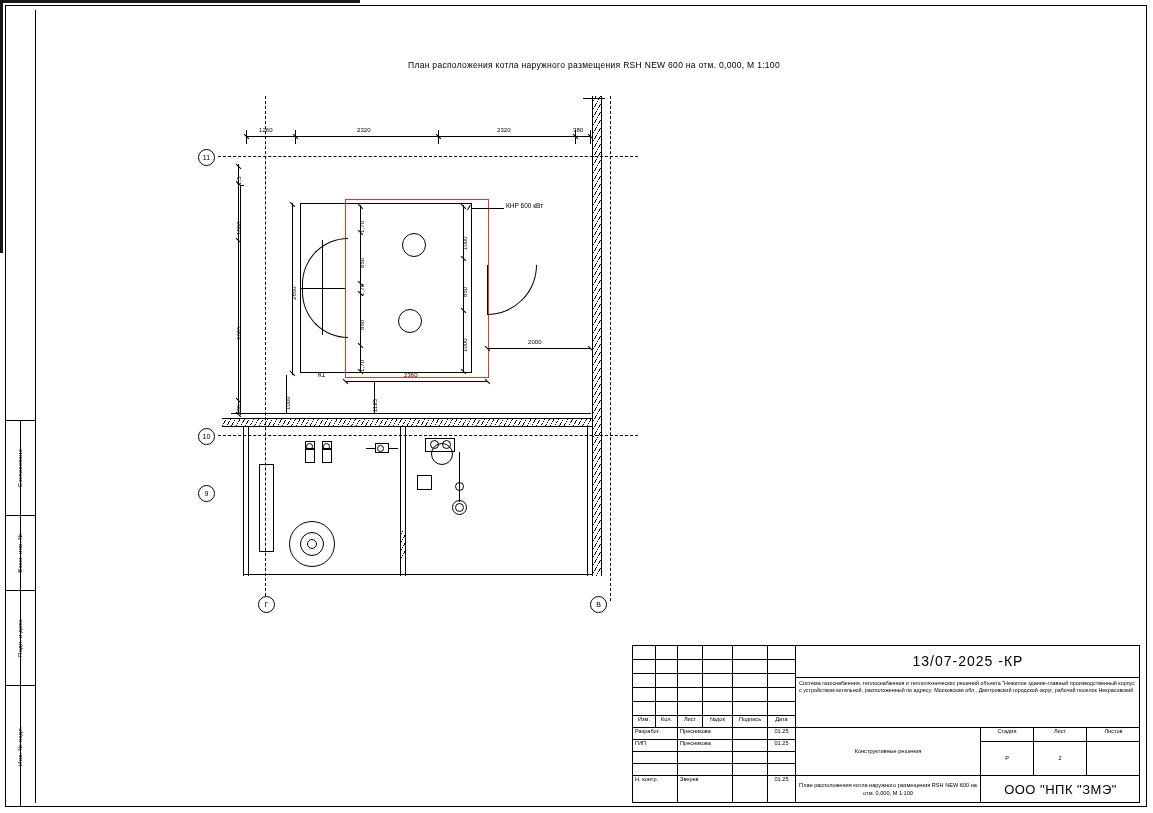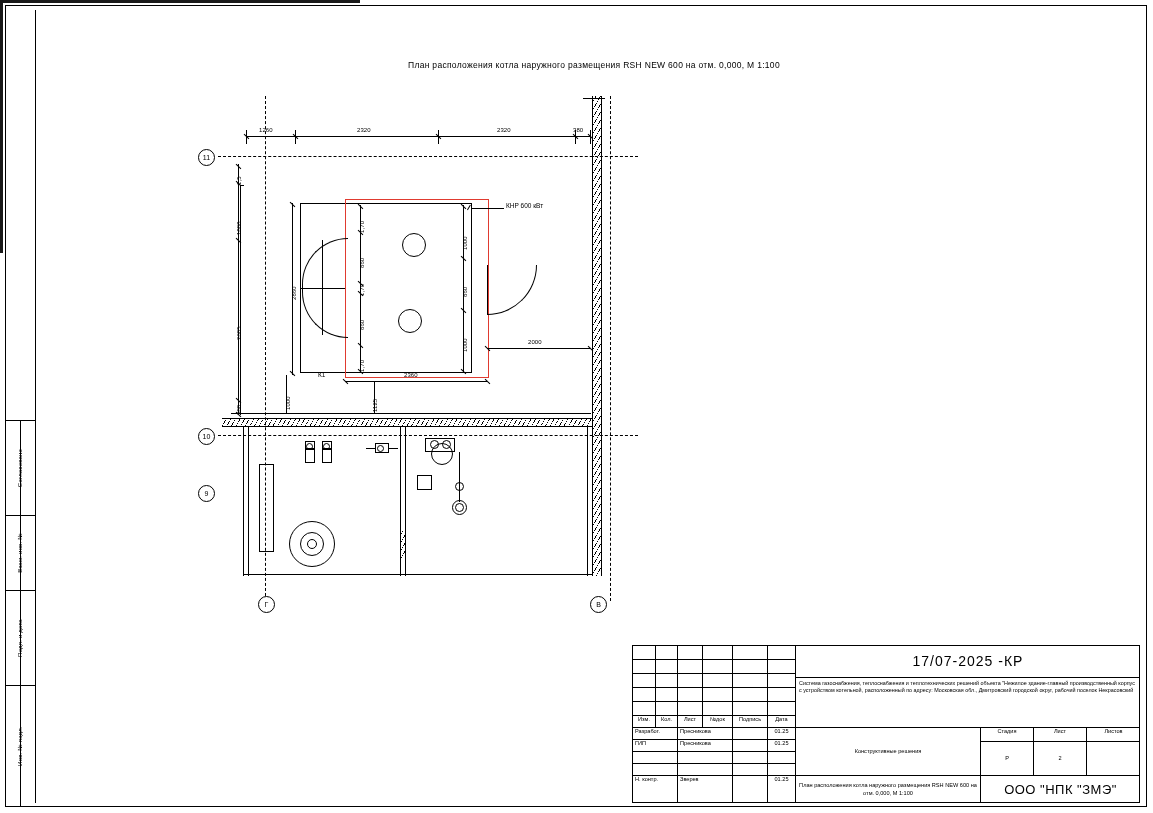--- a/index.html
+++ b/index.html
@@ -463,7 +463,7 @@
     <div class="cell smallc nb" style="left:100px;top:130px; width:35px; height:27px;"></div>
     <div class="cell smallc nb" style="left:135px;top:130px; width:28px; height:27px;">01.25</div>
 
-    <div class="cell mid big" style="left:163px; top:0; width:344px; height:32px; border-right:none;">17/07-2025 -КР</div>
+    <div class="cell mid big" style="left:163px; top:0; width:344px; height:32px; border-right:none;">13/07-2025 -КР</div>
 
     <div class="cell desc" style="left:163px; top:32px; width:344px; height:50px; border-right:none;">Система газоснабжения, теплоснабжения и теплотехнических решений объекта "Нежилое здание-главный производственный корпус с устройством котельной, расположенный по адресу: Московская обл., Дмитровский городской округ, рабочий поселок Некрасовский</div>
 

